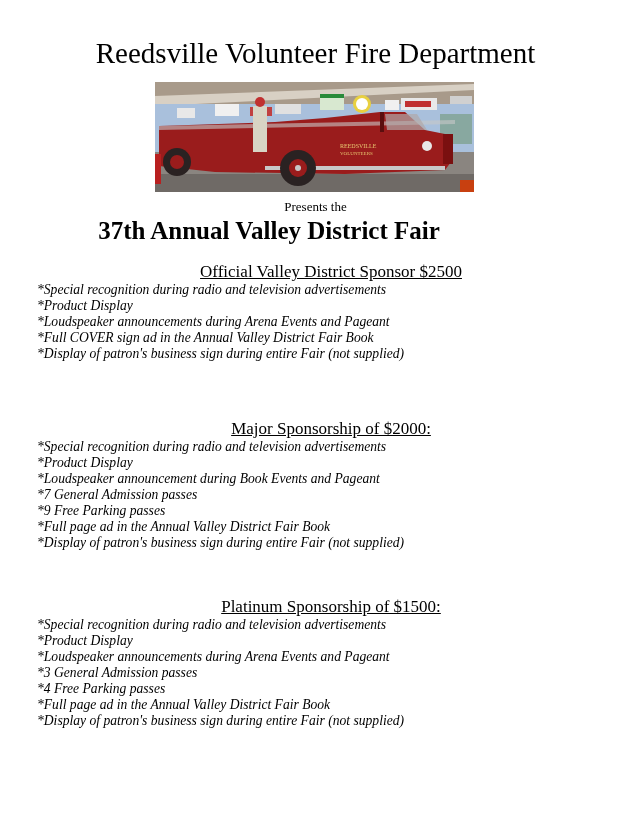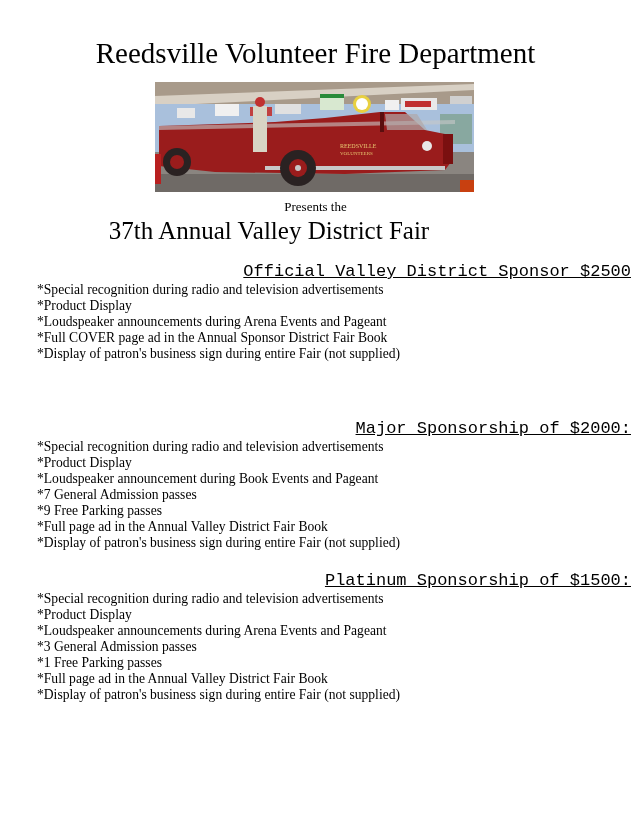--- a/index.html
+++ b/index.html
@@ -53,6 +53,7 @@
       font-size: 25px;
       line-height: 32px;
       white-space: nowrap;
+      font-weight: bold;
     }
     .tier {
       position: absolute;

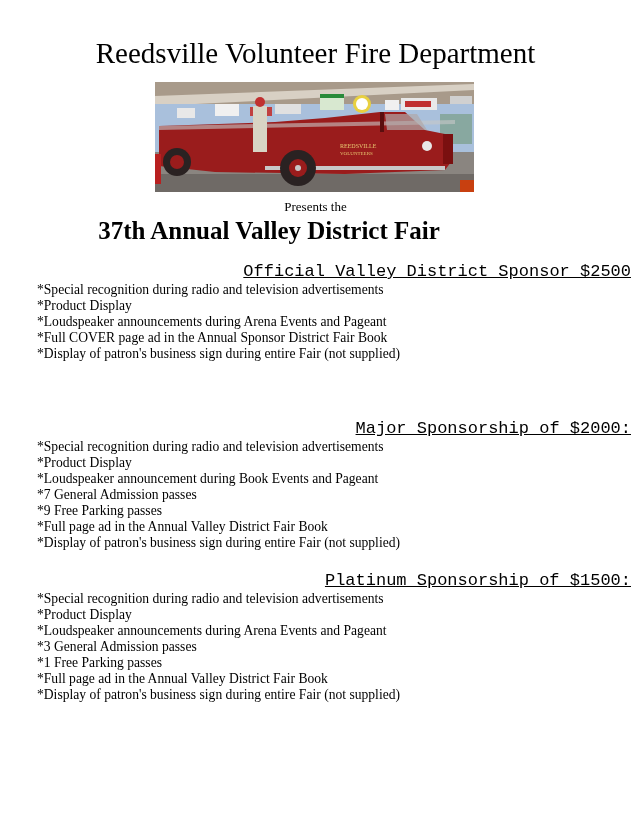--- a/index.html
+++ b/index.html
@@ -62,12 +62,11 @@
     }
     .tier-heading {
       display: block;
-      text-align: right;
+      text-align: center;
       font-size: 17px;
       line-height: 20px;
       margin-left: 31px;
       white-space: nowrap;
-      font-family: Liberation Mono, monospace;
     }
     .tier-heading span {
       text-decoration: underline;

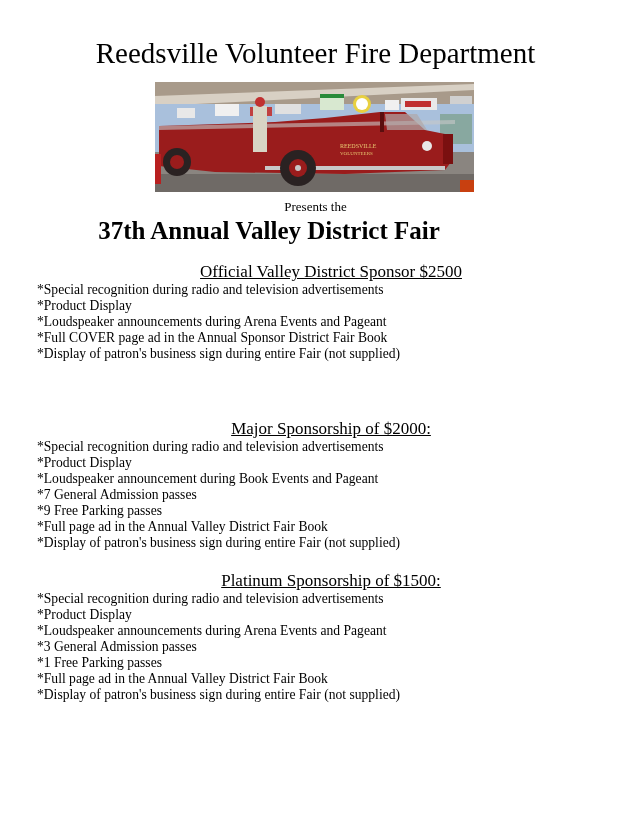--- a/index.html
+++ b/index.html
@@ -75,6 +75,7 @@
       list-style: none;
       margin: 0;
       padding: 0 0 0 37px;
+      font-style: italic;
     }
     .benefits li {
       font-size: 13.6px;

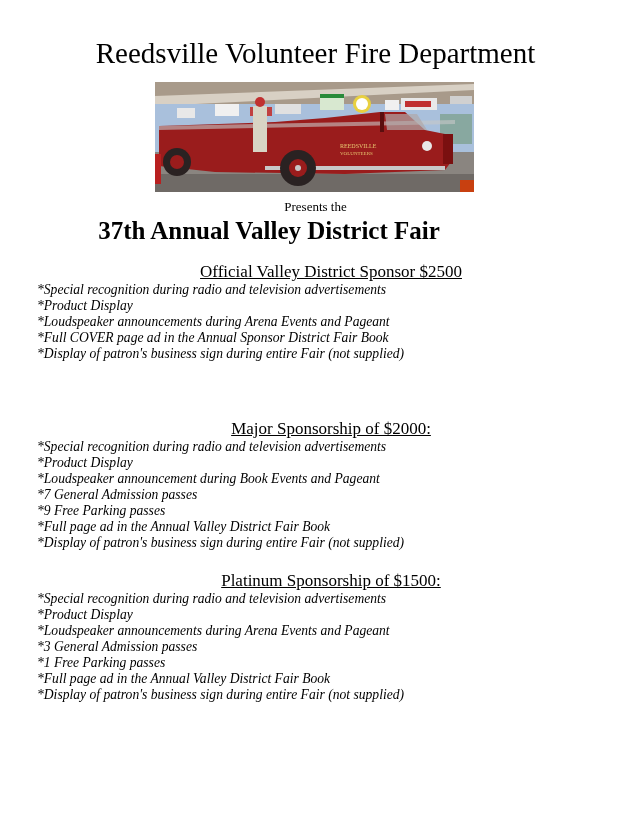--- a/index.html
+++ b/index.html
@@ -149,7 +149,7 @@
     <li>*Special recognition during radio and television advertisements</li>
     <li>*Product Display</li>
     <li>*Loudspeaker announcements during Arena Events and Pageant</li>
-    <li>*Full COVER page ad in the Annual Sponsor District Fair Book</li>
+    <li>*Full COVER sign ad in the Annual Valley District Fair Book</li>
     <li>*Display of patron's business sign during entire Fair (not supplied)</li>
   </ul>
 </section>

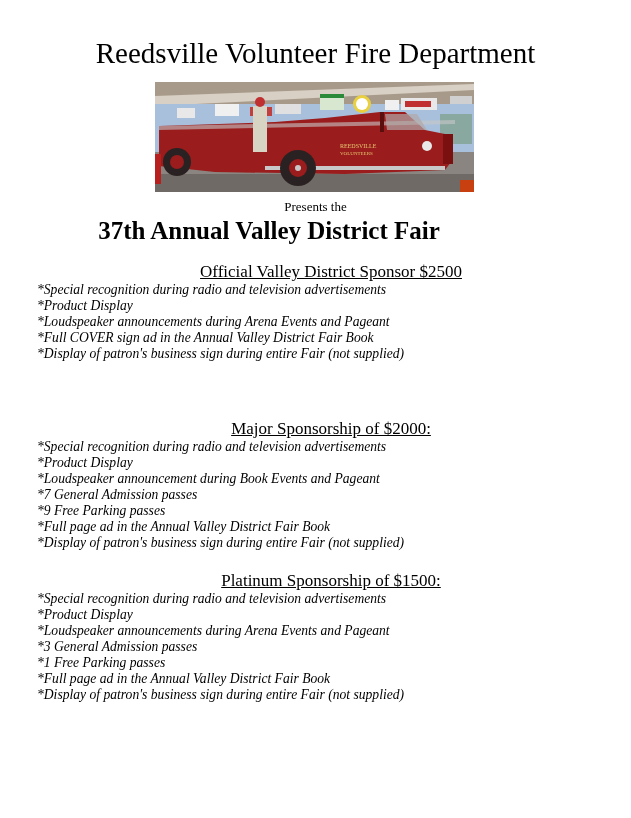--- a/index.html
+++ b/index.html
@@ -167,7 +167,7 @@
   </ul>
 </section>
 
-<section class="tier" style="top:571px;">
+<section class="tier" style="top:597px;">
   <div class="tier-heading"><span>Platinum Sponsorship of $1500:</span></div>
   <ul class="benefits">
     <li>*Special recognition during radio and television advertisements</li>

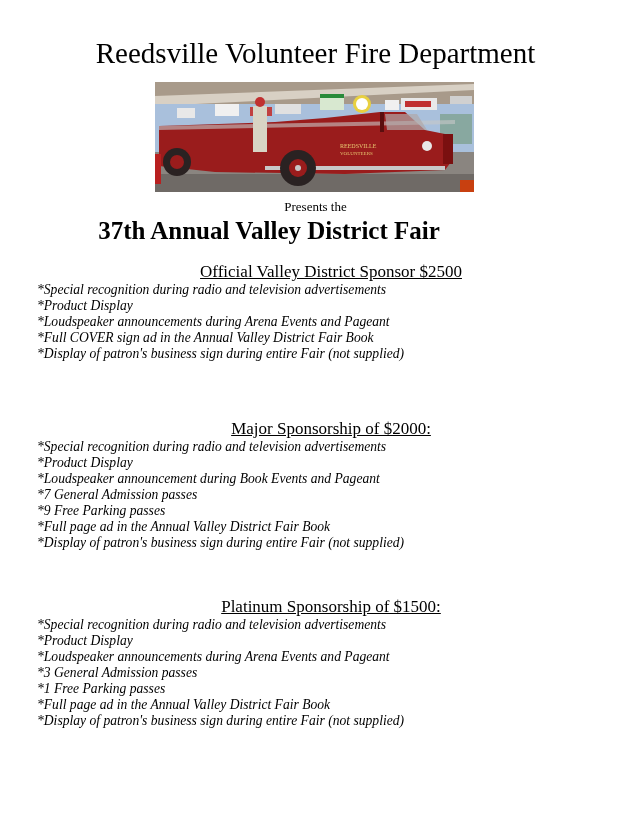--- a/index.html
+++ b/index.html
@@ -174,7 +174,7 @@
     <li>*Product Display</li>
     <li>*Loudspeaker announcements during Arena Events and Pageant</li>
     <li>*3 General Admission passes</li>
-    <li>*1 Free Parking passes</li>
+    <li>*4 Free Parking passes</li>
     <li>*Full page ad in the Annual Valley District Fair Book</li>
     <li>*Display of patron's business sign during entire Fair (not supplied)</li>
   </ul>

